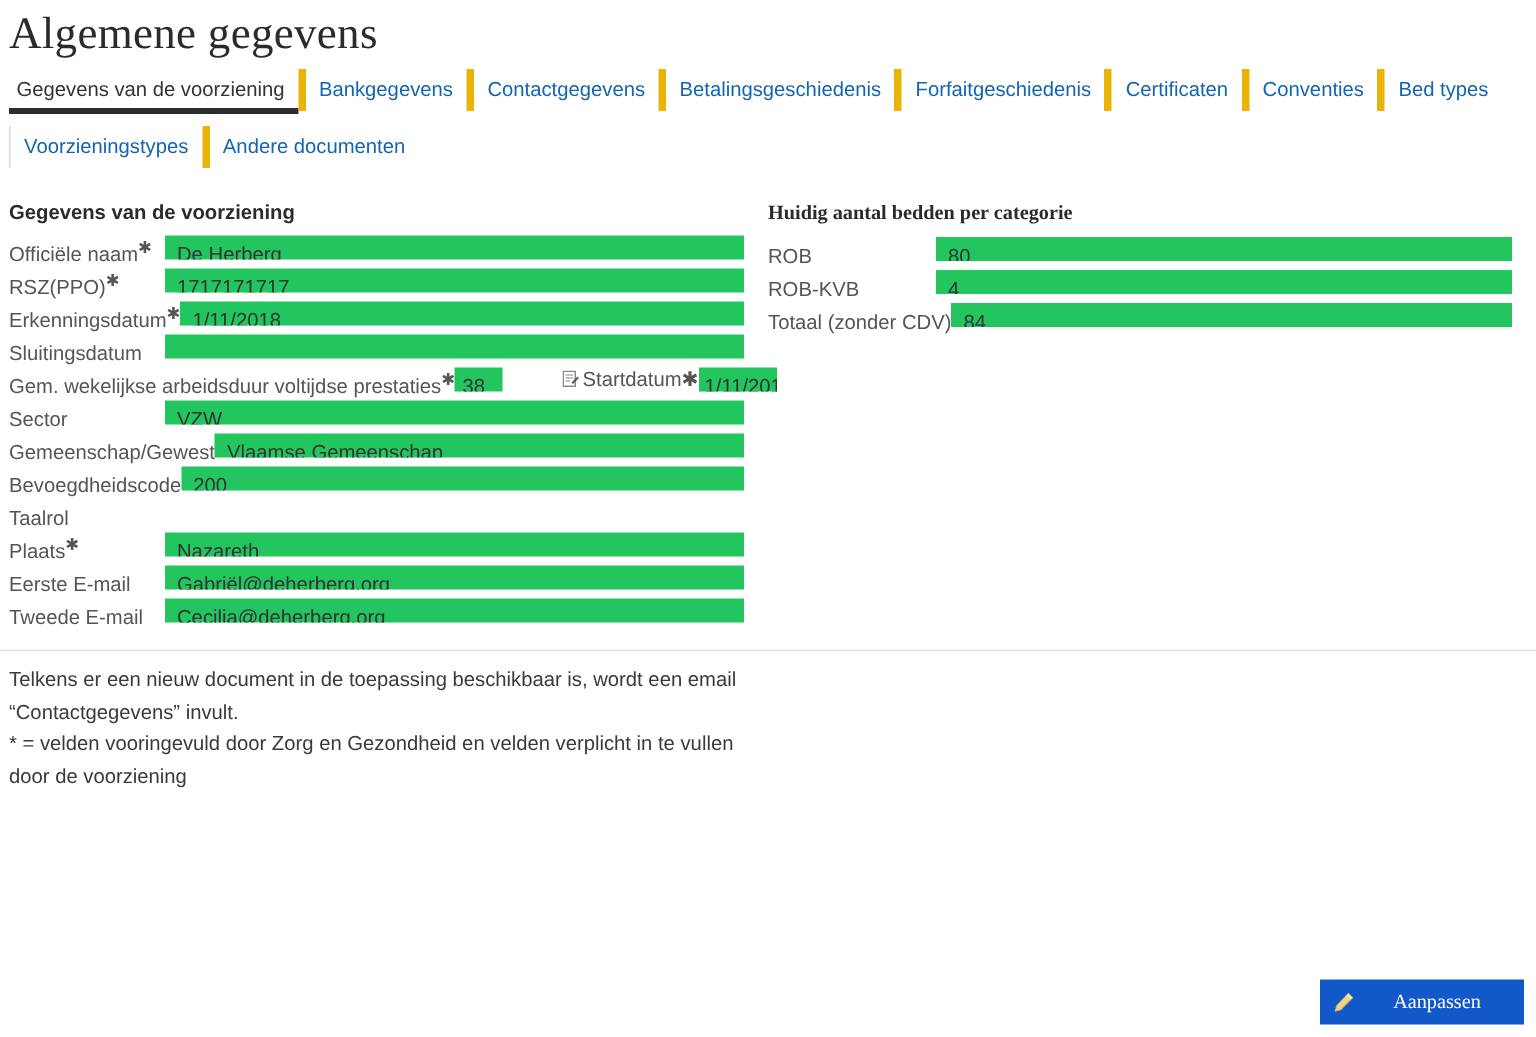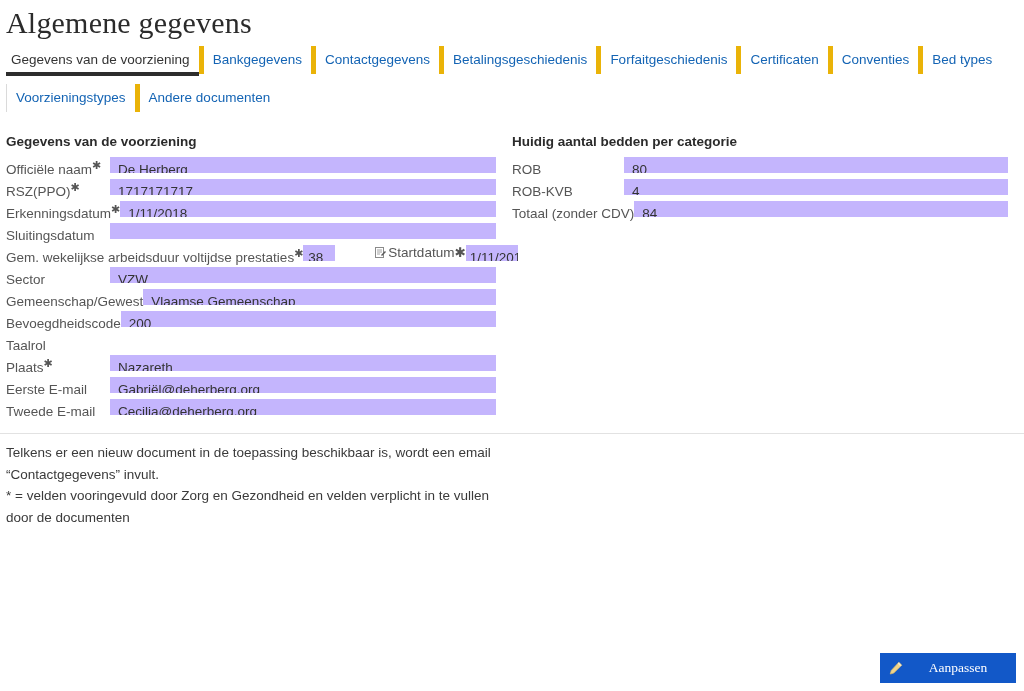--- a/index.html
+++ b/index.html
@@ -80,7 +80,7 @@
     color: #2b2b2b;
     margin: 0 0 8px 6px;
   }
-  .col-right .section-title { margin-left: 0; }
+  .col-right .section-title { margin-left: 0; font-family: Liberation Serif, serif; }
 
   
   .frow {

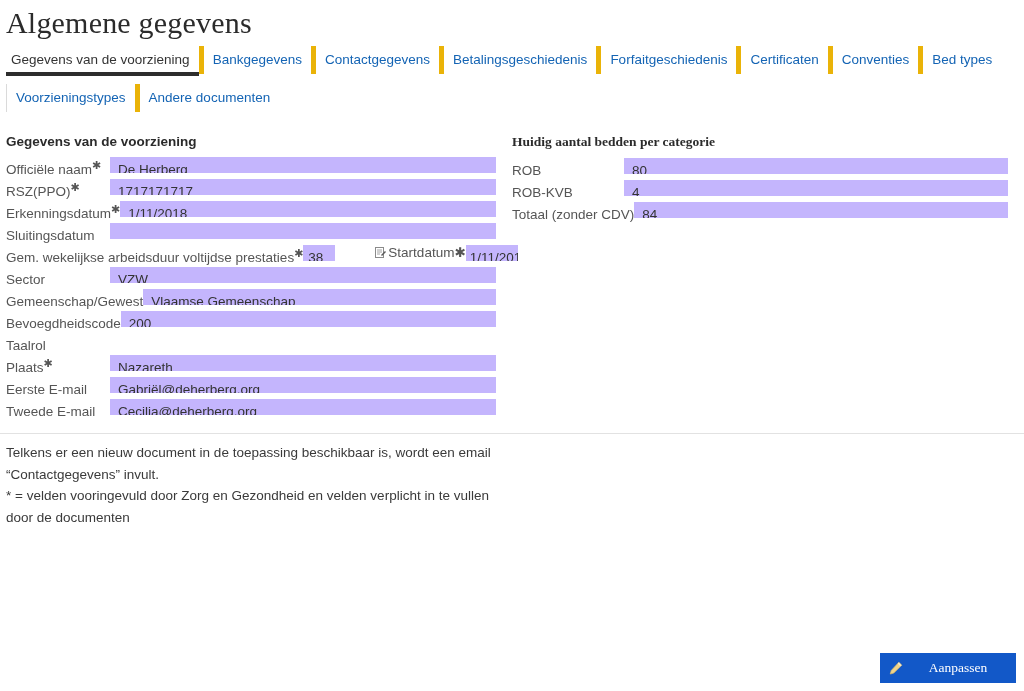--- a/index.html
+++ b/index.html
@@ -107,7 +107,7 @@
     font-size: 11px;
   }
   .fvalue {
-    background: #c4b5fd;
+    background: #22c55e;
     flex: 1 1 auto;
     font-size: 13.5px;
     color: #333333;

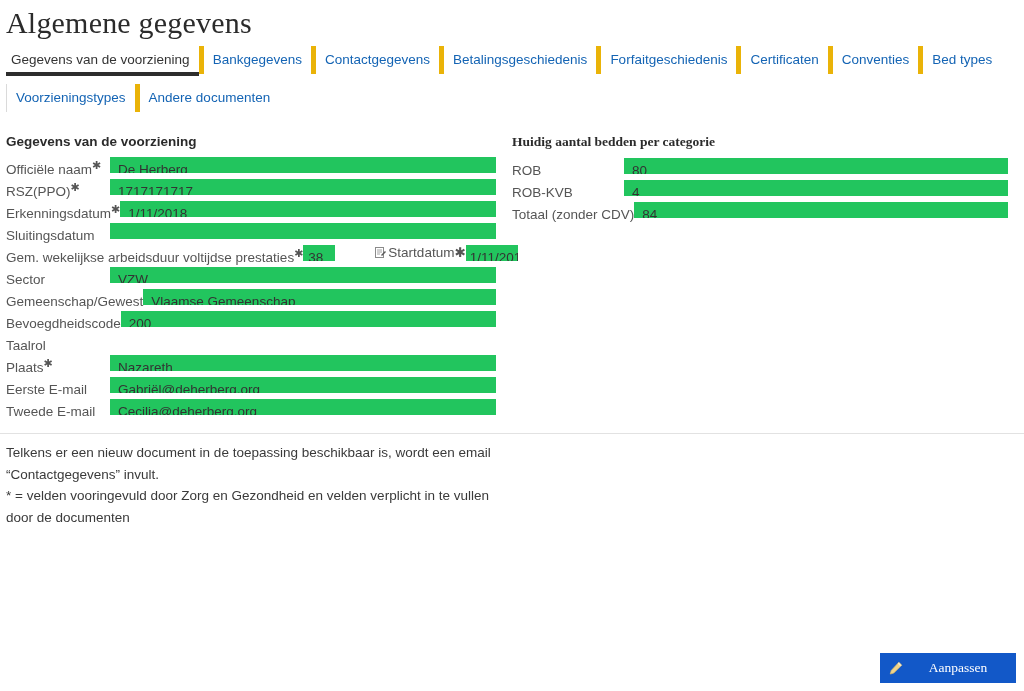--- a/index.html
+++ b/index.html
@@ -322,7 +322,7 @@
   <p>Telkens er een nieuw document in de toepassing beschikbaar is, wordt een email</p>
   <p>“Contactgegevens” invult.</p>
   <p>* = velden vooringevuld door Zorg en Gezondheid en velden verplicht in te vullen</p>
-  <p>door de documenten</p>
+  <p>door de voorziening</p>
 </div>
 
 <div class="actionbar">

